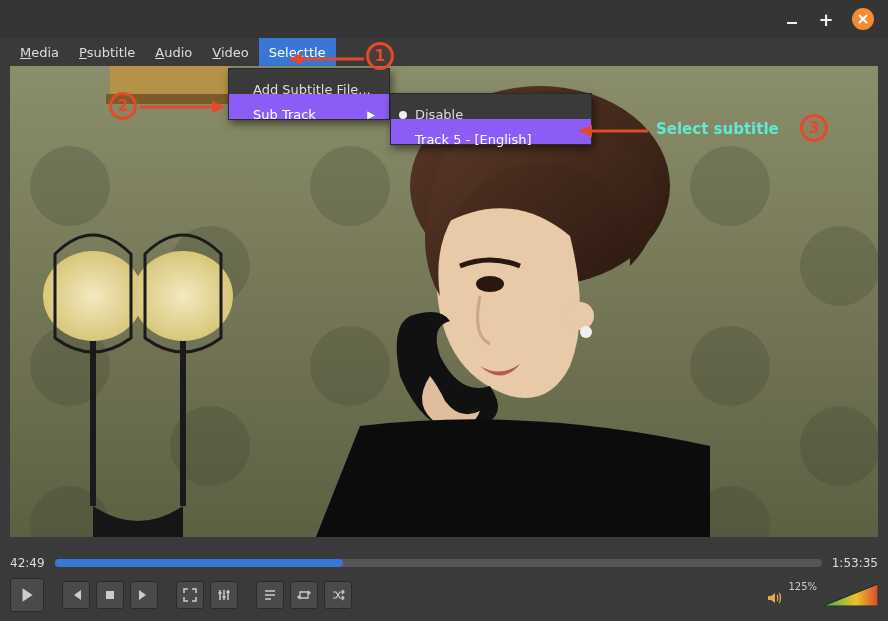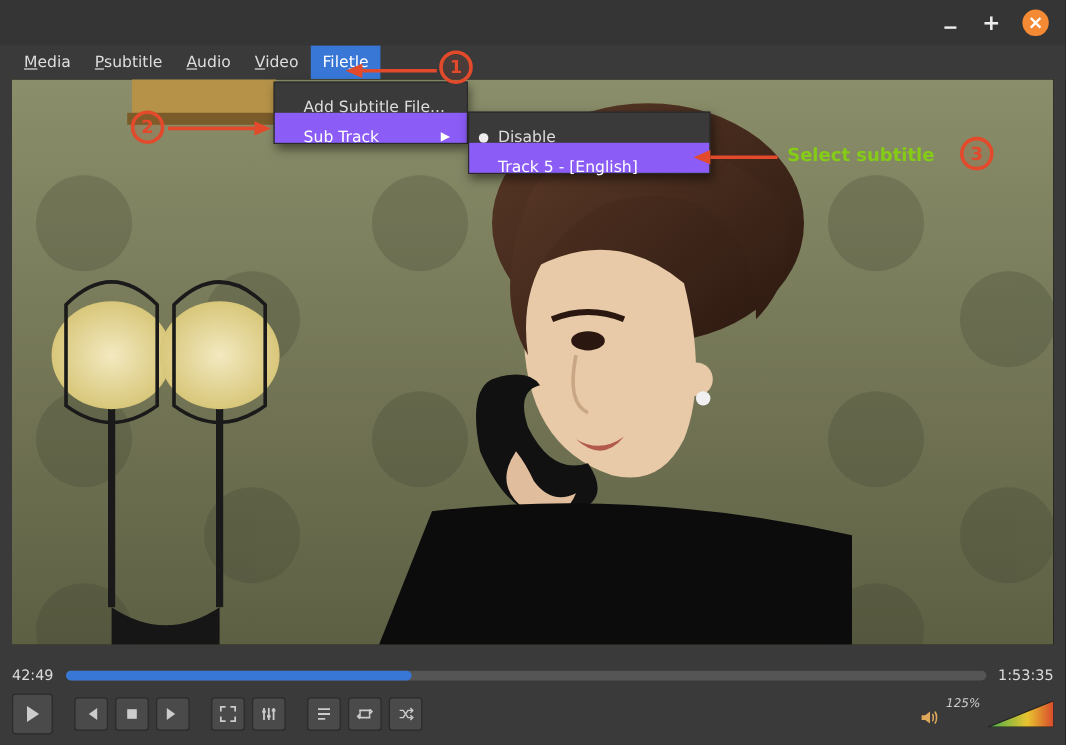--- a/index.html
+++ b/index.html
@@ -82,7 +82,7 @@
         <span><span></span><u>V</u><span>ideo</span></span>
       </div>
     <div class="mb-item open">
-        <span><span>File</span><u>t</u><span>le</span></span>
+        <span><span>Select</span><u>t</u><span>le</span></span>
       </div>
   </div>
 

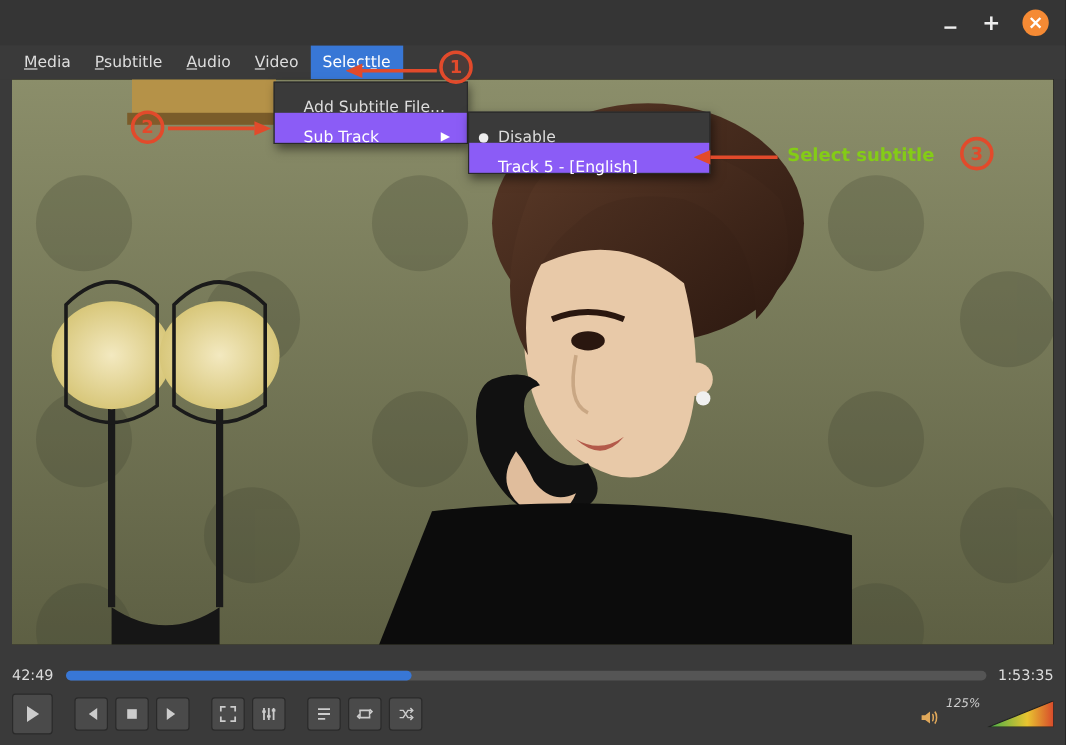--- a/index.html
+++ b/index.html
@@ -45,7 +45,7 @@
   
   .anno-circle { position:absolute; width:28px; height:28px; border:3px solid #e24a2b; border-radius:50%; background:rgba(220,80,50,.1); display:flex; align-items:center; justify-content:center; color:#e24a2b; font-weight:bold; font-size:15px; z-index:100; }
   .anno-arrow { position:absolute; z-index:95; }
-  .anno-text { position:absolute; color:#84cc16; font-weight:bold; font-size:15px; z-index:100; }
+  .anno-text { position:absolute; color:#5eead4; font-weight:bold; font-size:15px; z-index:100; }
 
   svg.icon { width:14px; height:14px; }
 </style>

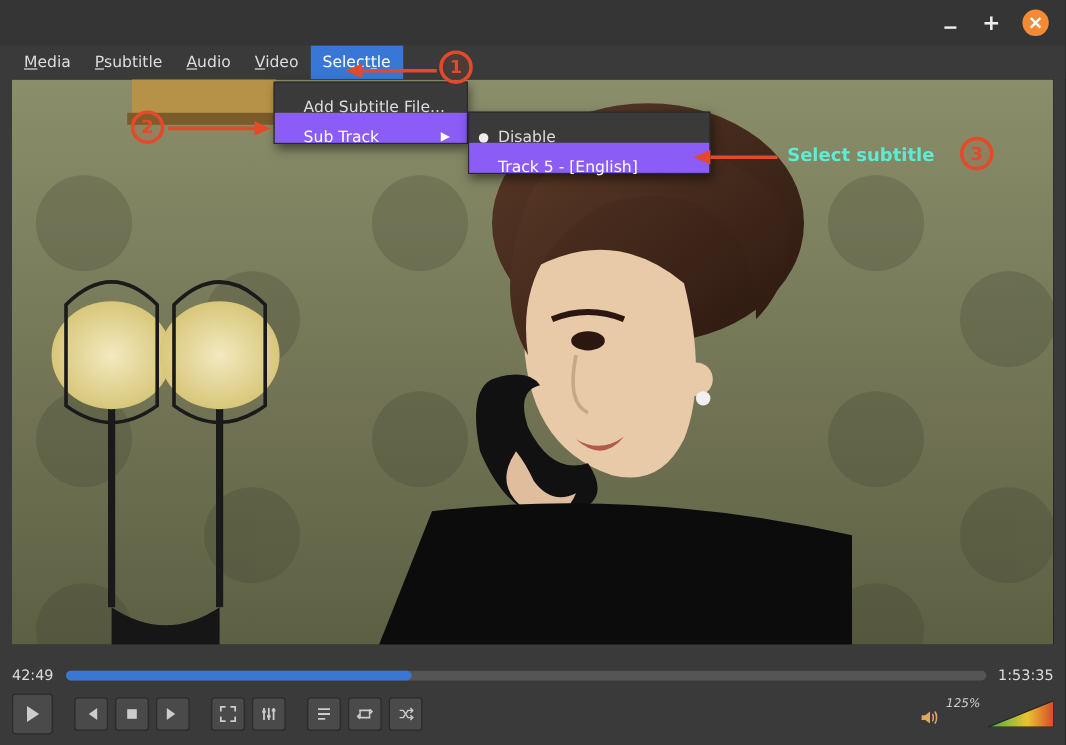--- a/index.html
+++ b/index.html
@@ -39,7 +39,7 @@
   .cbtn.play { width:34px; height:34px; }
   .cgap { width:6px; }
   .vol-wrap { margin-left:auto; display:flex; align-items:flex-end; gap:6px; position:relative; }
-  .vol-label { font-size:10px; color:#ccc; position:relative; top:-14px;font-style:italic; }
+  .vol-label { font-size:10px; color:#ccc; position:relative; top:-14px; }
   .vol-tri { width:55px; height:22px; position:relative; cursor:pointer; }
 
   

